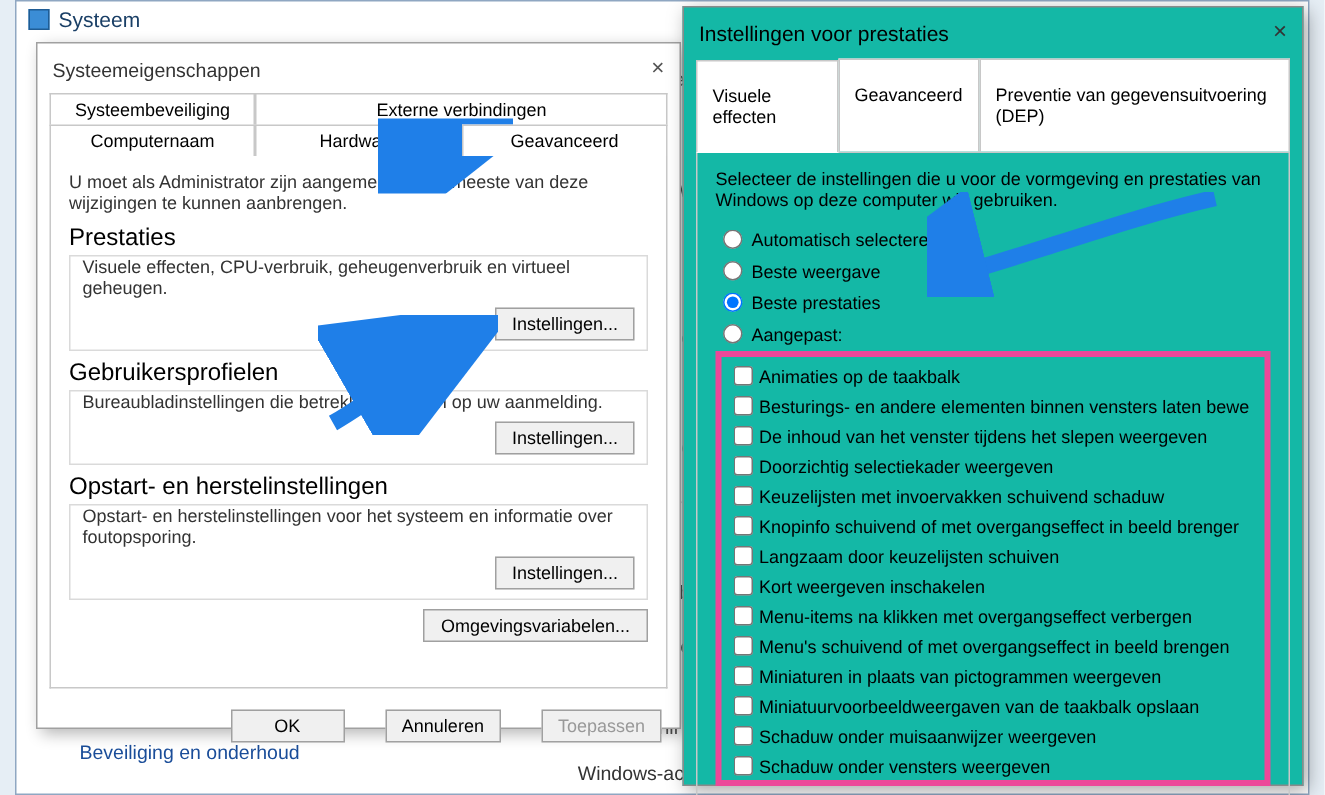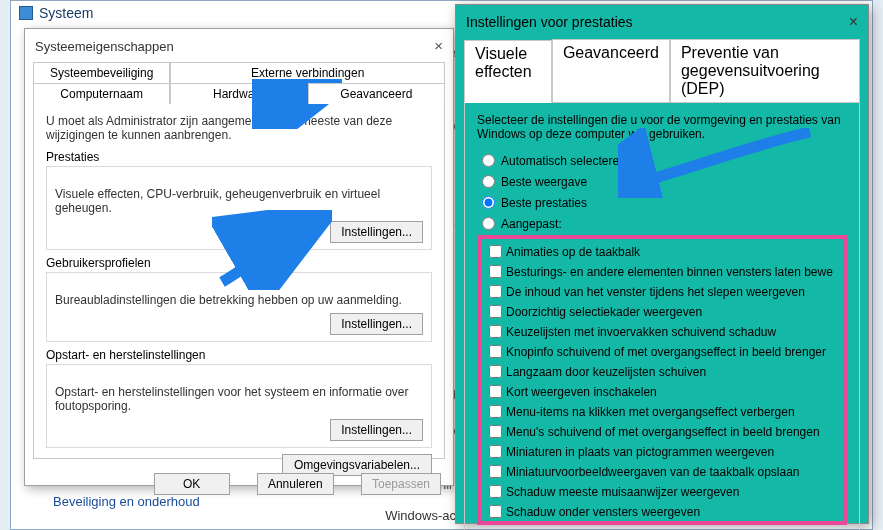--- a/index.html
+++ b/index.html
@@ -140,10 +140,10 @@
     display:flex;
   }
   .perf-tabs .ptab {
-    padding:4px 10px;
+    padding:16px 10px;
     border:1px solid #c8c8c8;
     border-bottom:none;
-    font-size:16px;
+    font-size:12px;
     background:#fff;
     cursor:pointer;
   }

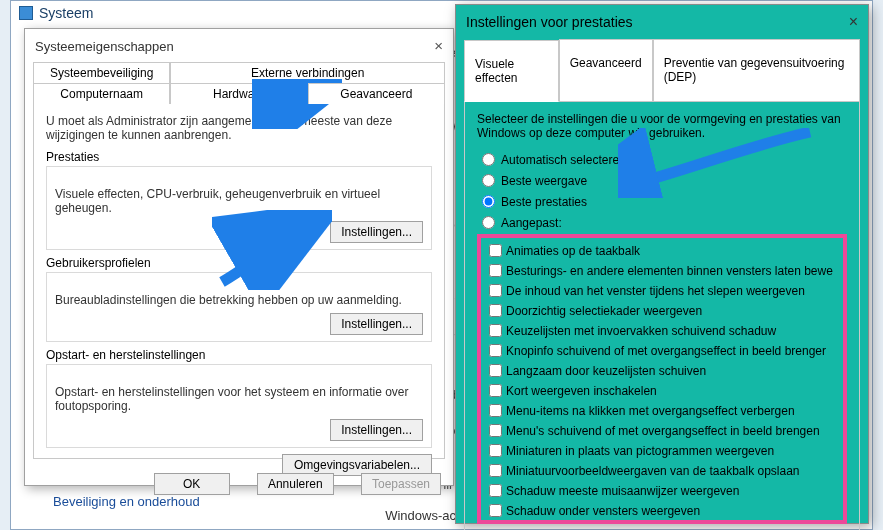--- a/index.html
+++ b/index.html
@@ -92,7 +92,7 @@
   .group {
     margin-bottom: 6px;
   }
-  .group-title { font-size:12px; margin-bottom:2px; }
+  .group-title { font-size:16px; margin-bottom:2px; }
   .group-box {
     border:1px solid #dadada;
     padding:20px 8px 6px;

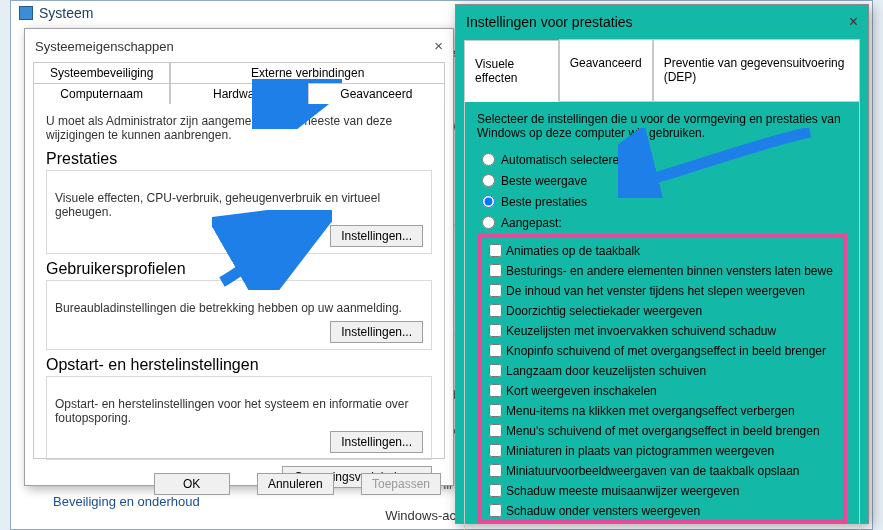--- a/index.html
+++ b/index.html
@@ -95,7 +95,7 @@
   .group-title { font-size:16px; margin-bottom:2px; }
   .group-box {
     border:1px solid #dadada;
-    padding:20px 8px 6px;
+    padding:0 8px 6px;
     font-size:12px;
   }
   .group-box .desc { color:#333; margin-bottom:6px; }

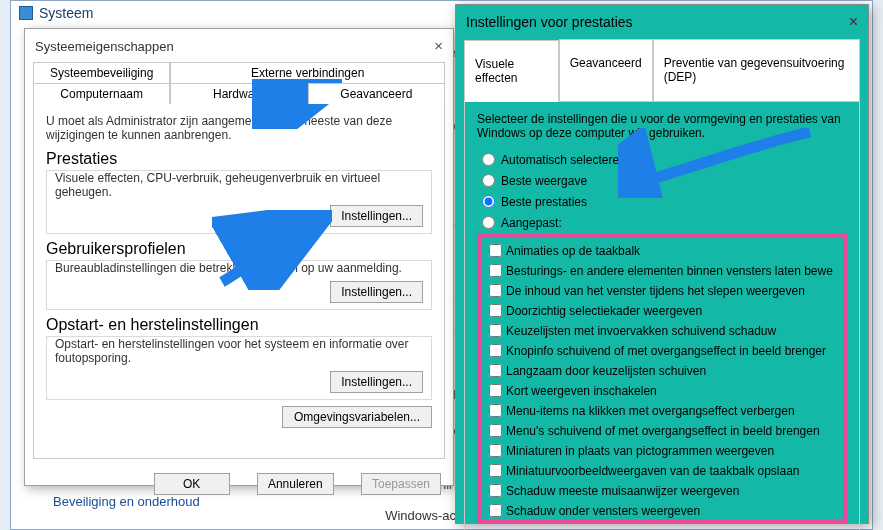--- a/index.html
+++ b/index.html
@@ -287,7 +287,7 @@
         <label><input type="checkbox" style=""><span>Menu's schuivend of met overgangseffect in beeld brengen</span></label>
         <label><input type="checkbox" style=""><span>Miniaturen in plaats van pictogrammen weergeven</span></label>
         <label><input type="checkbox" style=""><span>Miniatuurvoorbeeldweergaven van de taakbalk opslaan</span></label>
-        <label><input type="checkbox" style=""><span>Schaduw meeste muisaanwijzer weergeven</span></label>
+        <label><input type="checkbox" style=""><span>Schaduw onder muisaanwijzer weergeven</span></label>
         <label><input type="checkbox" style=""><span>Schaduw onder vensters weergeven</span></label>
         <label><input type="checkbox" style=""><span>Vallende schaduw voor namen van pictogrammen op bureau</span></label>
       </div>

